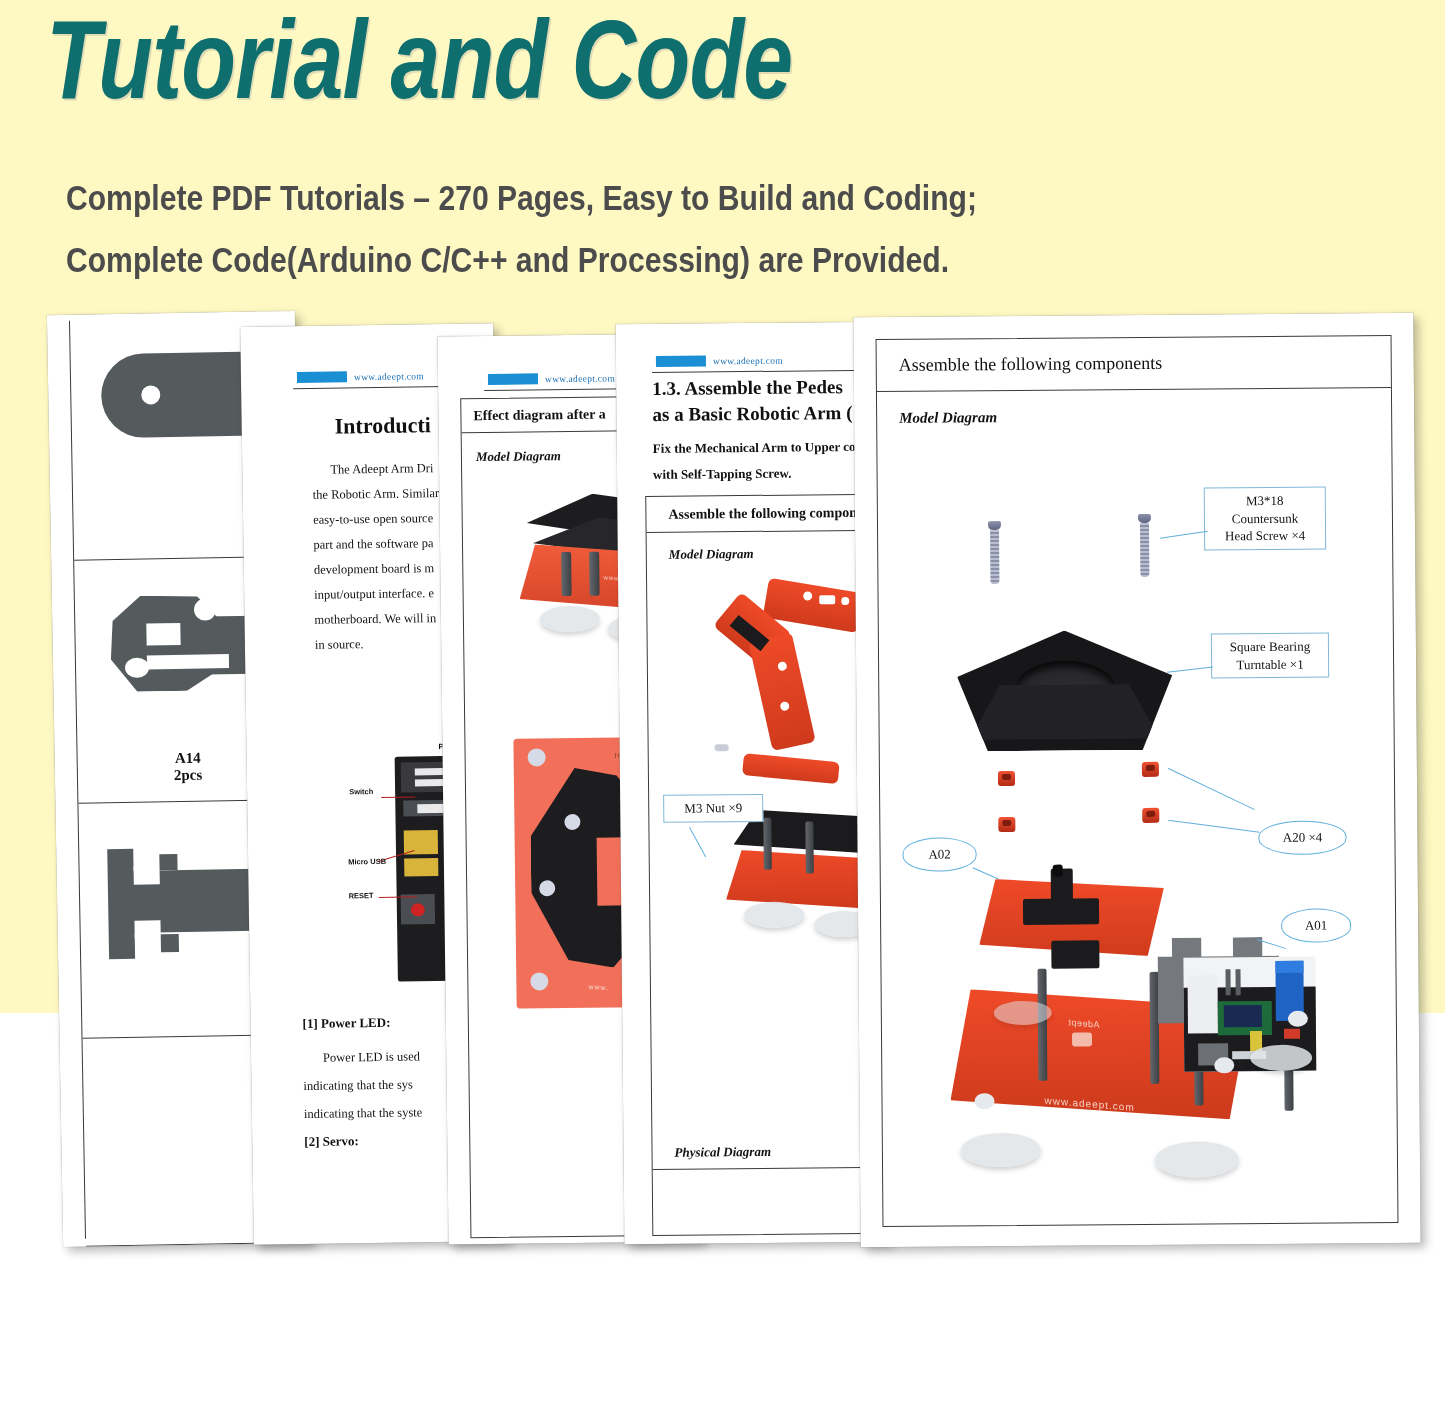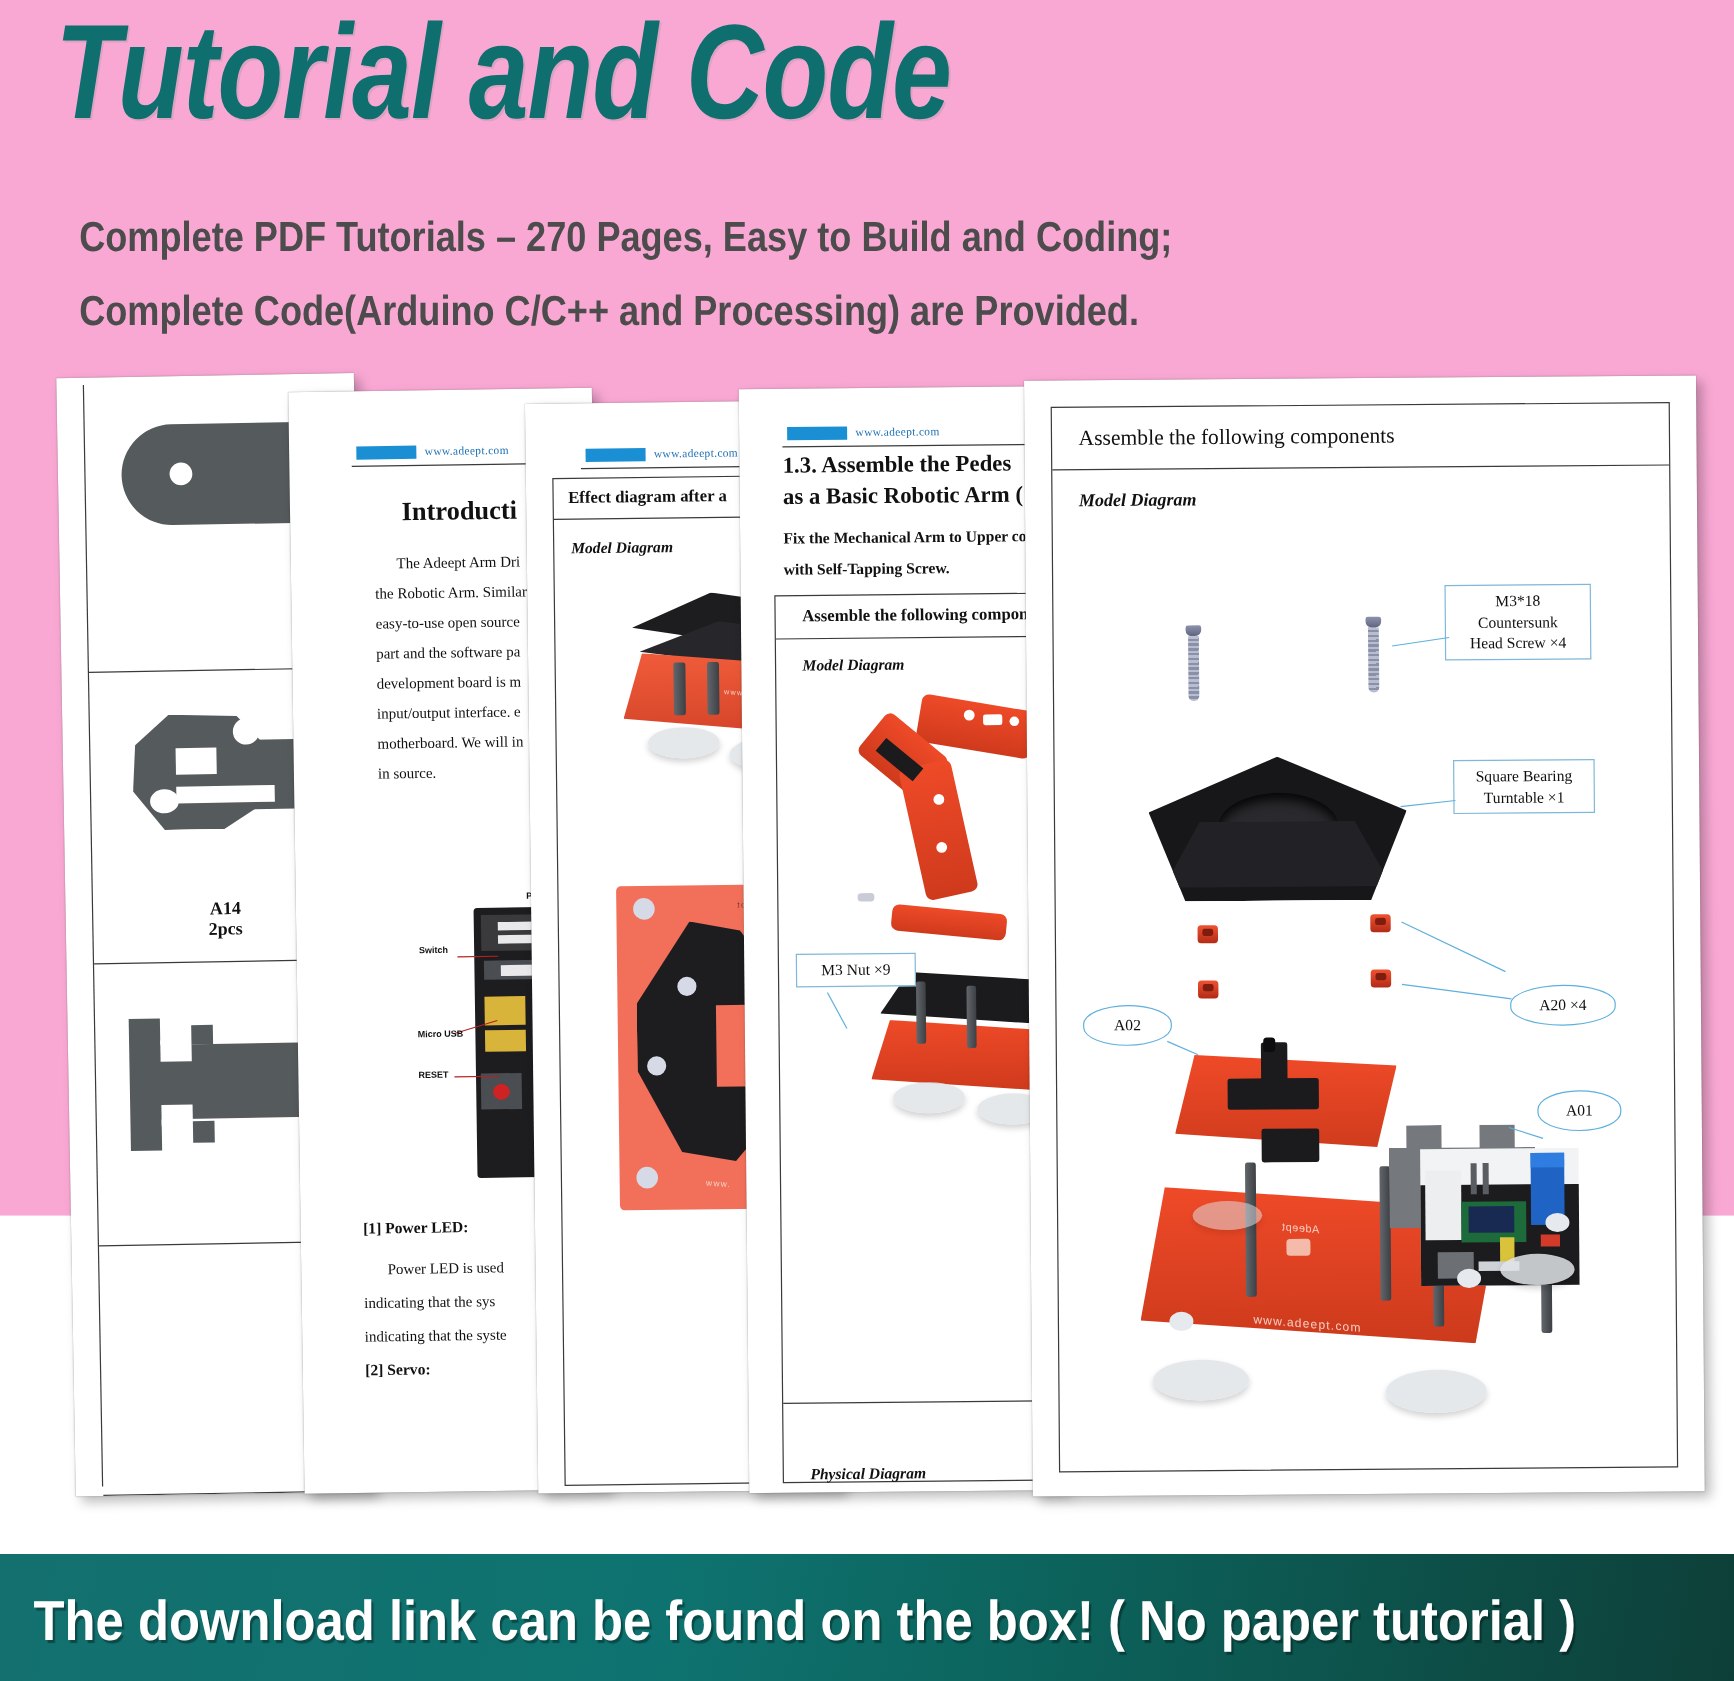--- a/index.html
+++ b/index.html
@@ -9,7 +9,7 @@
     font-family: "Liberation Sans", sans-serif;
     overflow: hidden;
   }
-  #root { position: relative; width: 1445px; height: 1013px; background: #f9a8d4; }
+  #root { position: relative; width: 1445px; height: 1013px; background: #fef9c3; }
 
   
   .headline {

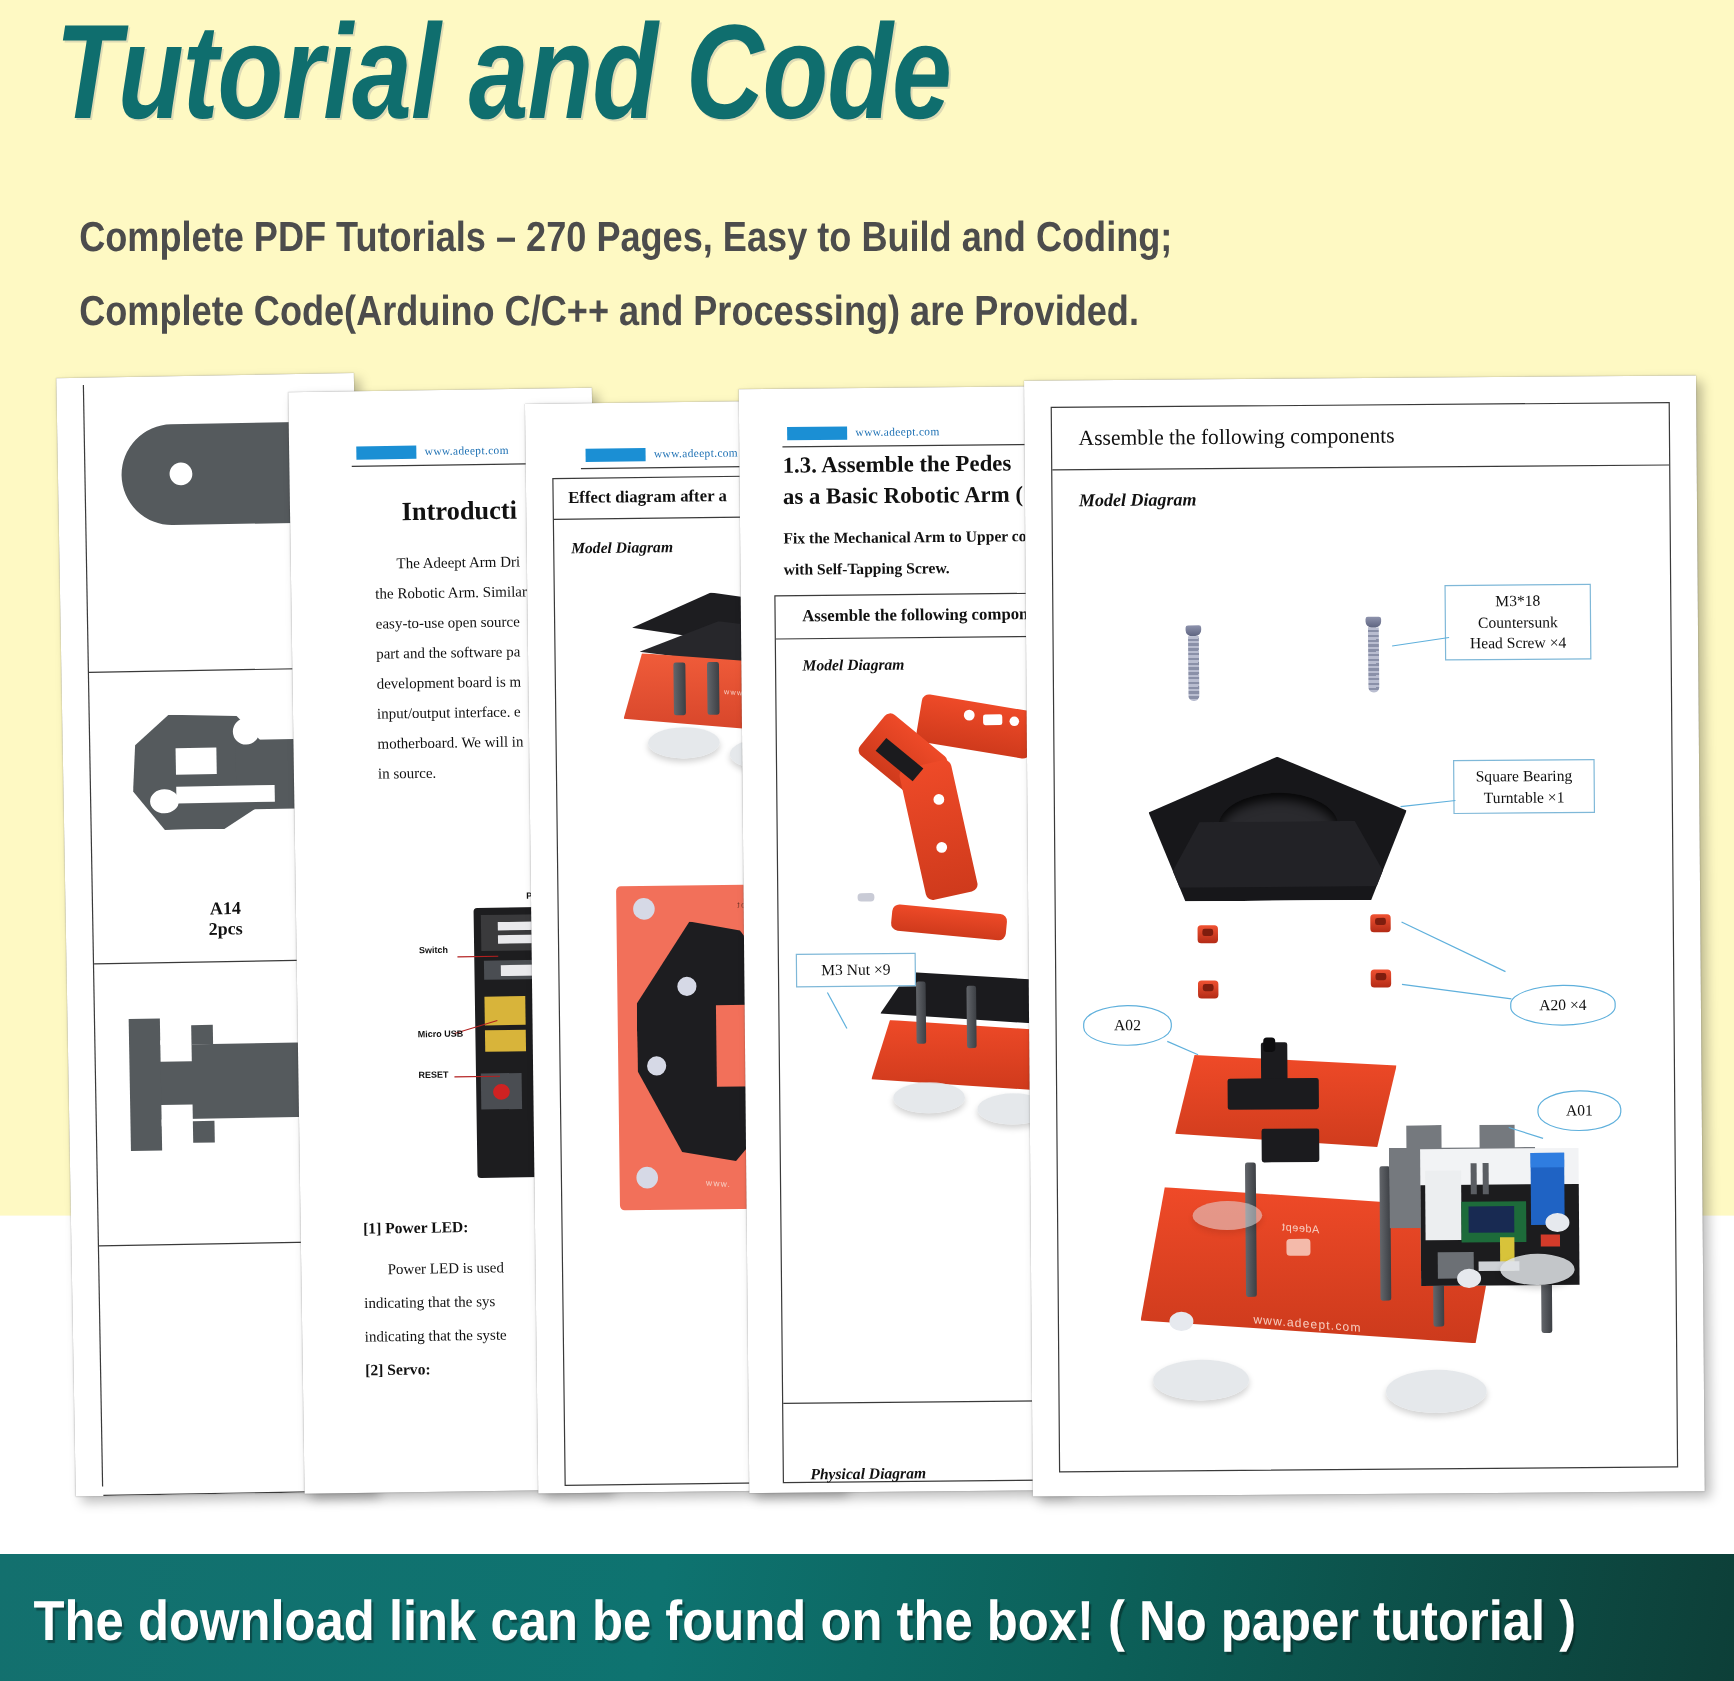--- a/index.html
+++ b/index.html
@@ -424,7 +424,7 @@
         <div class="leader" style="left:40px;top:330px;width:34px;transform:rotate(62deg);"></div>
 
         <div class="mini-rule" style="left:0;right:0;width:100%;top:672px;"></div>
-        <div class="model-lbl" style="left:22px;top:724px;">Physical Diagram</div>
+        <div class="model-lbl" style="left:22px;top:648px;">Physical Diagram</div>
       </div>
     </div>
 

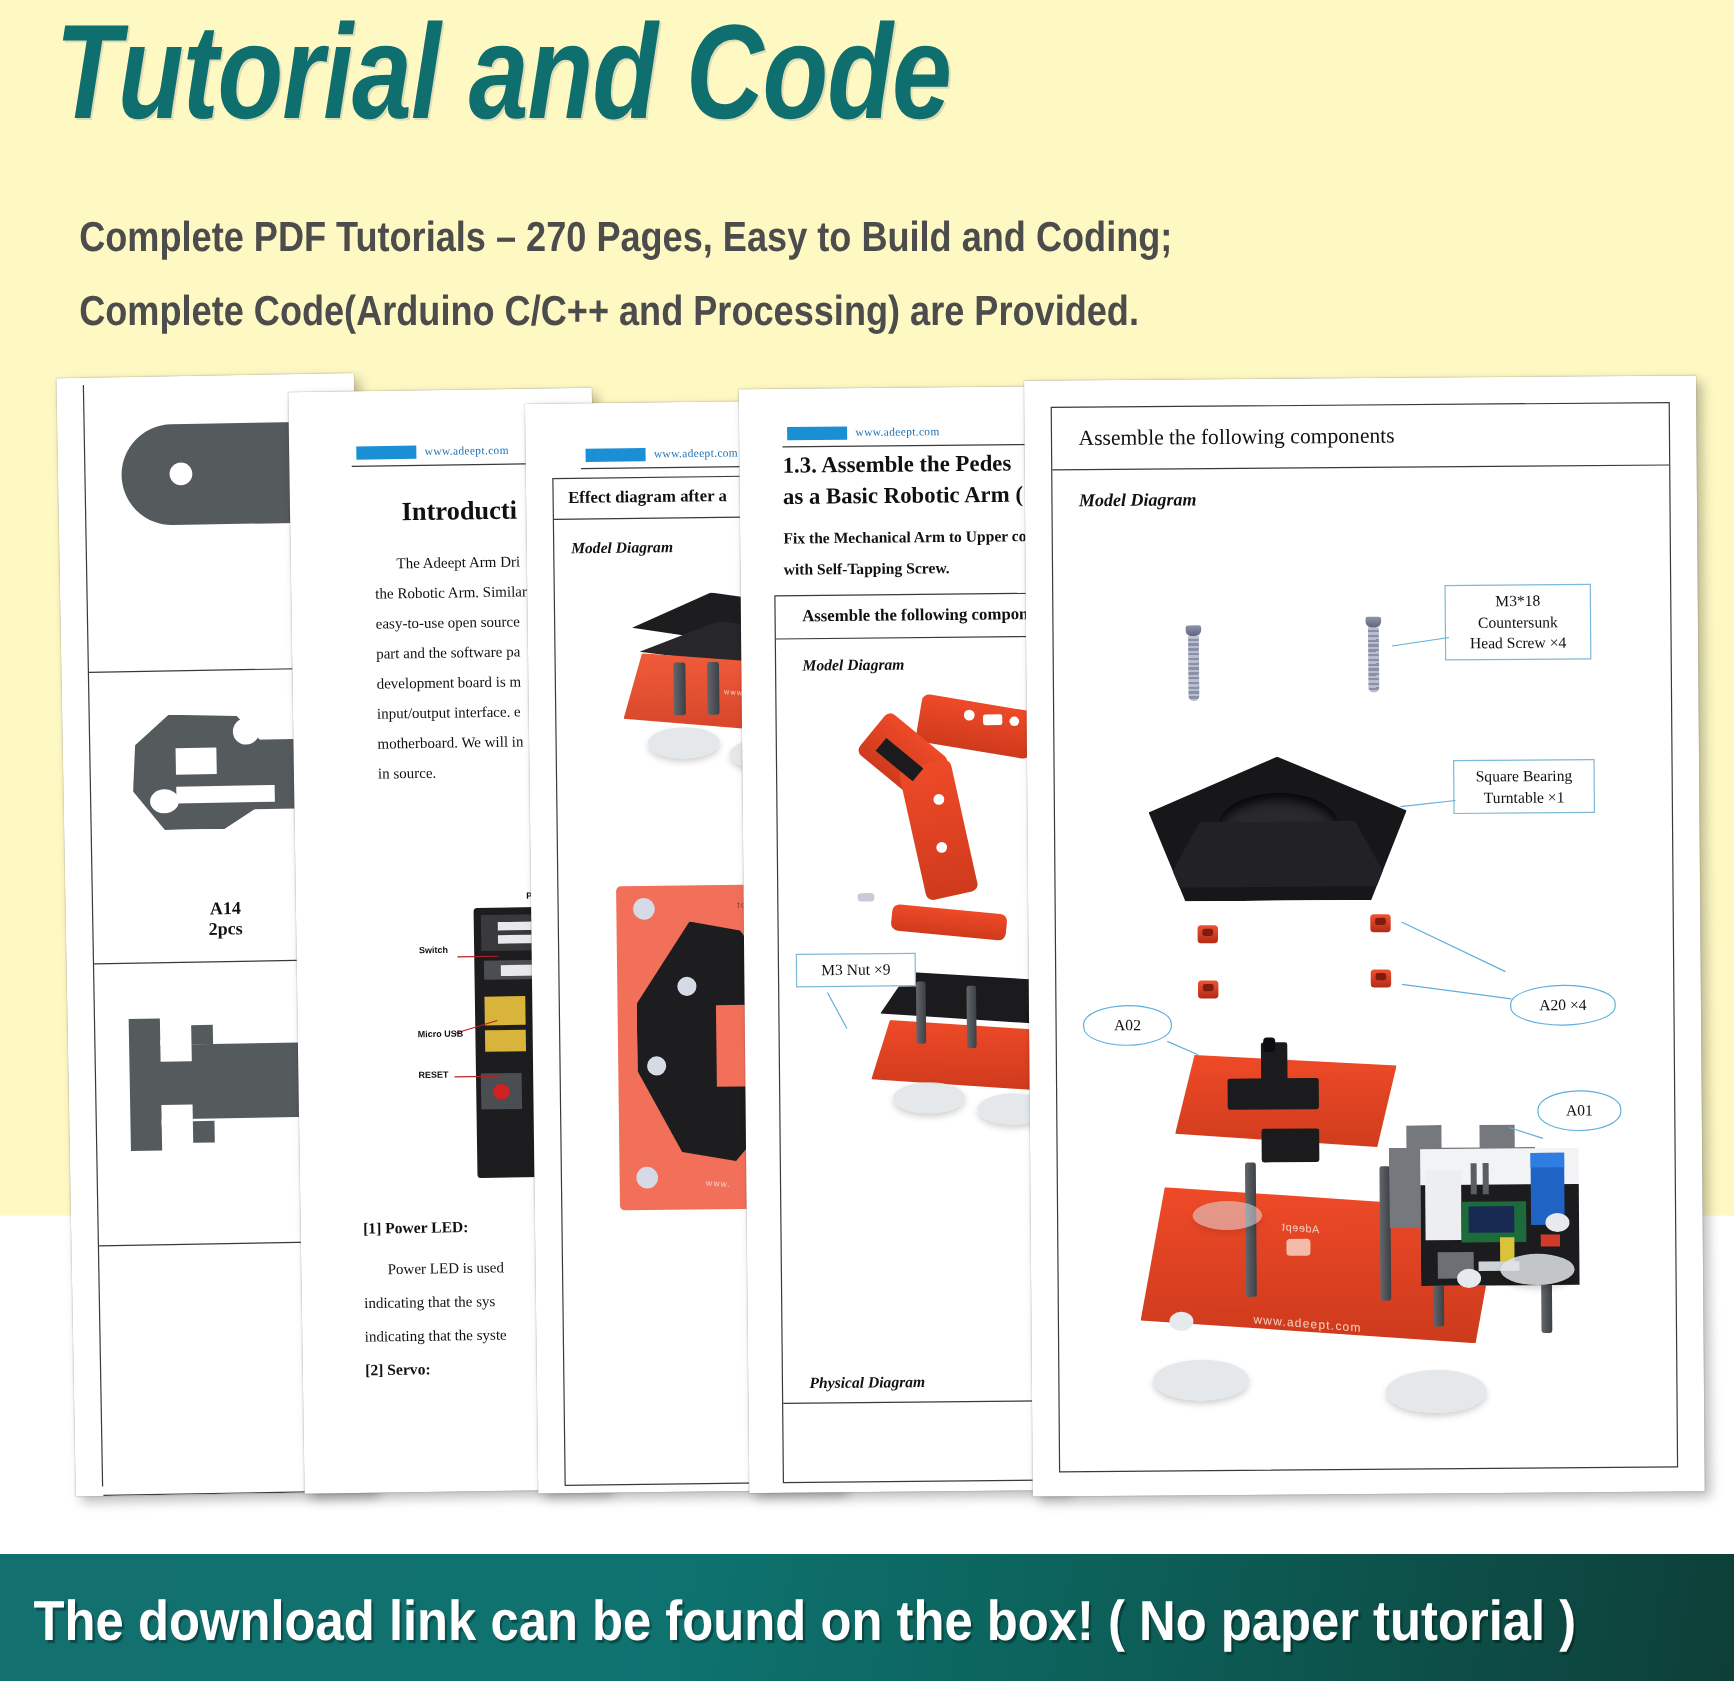--- a/index.html
+++ b/index.html
@@ -516,9 +516,6 @@
 
   </div>
 
-  <div class="banner">
-    <div class="banner-text">The download link can be found on the box! ( No paper tutorial )</div>
-  </div>
 
 </div>
 

